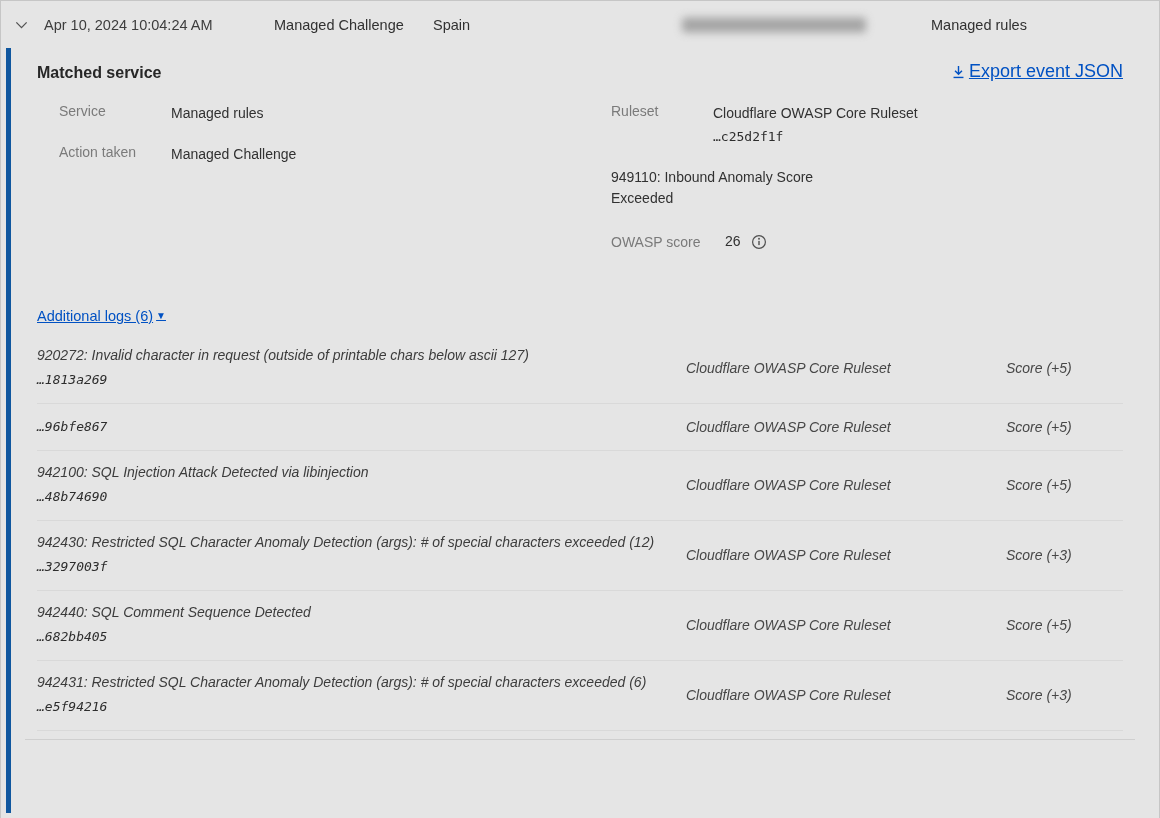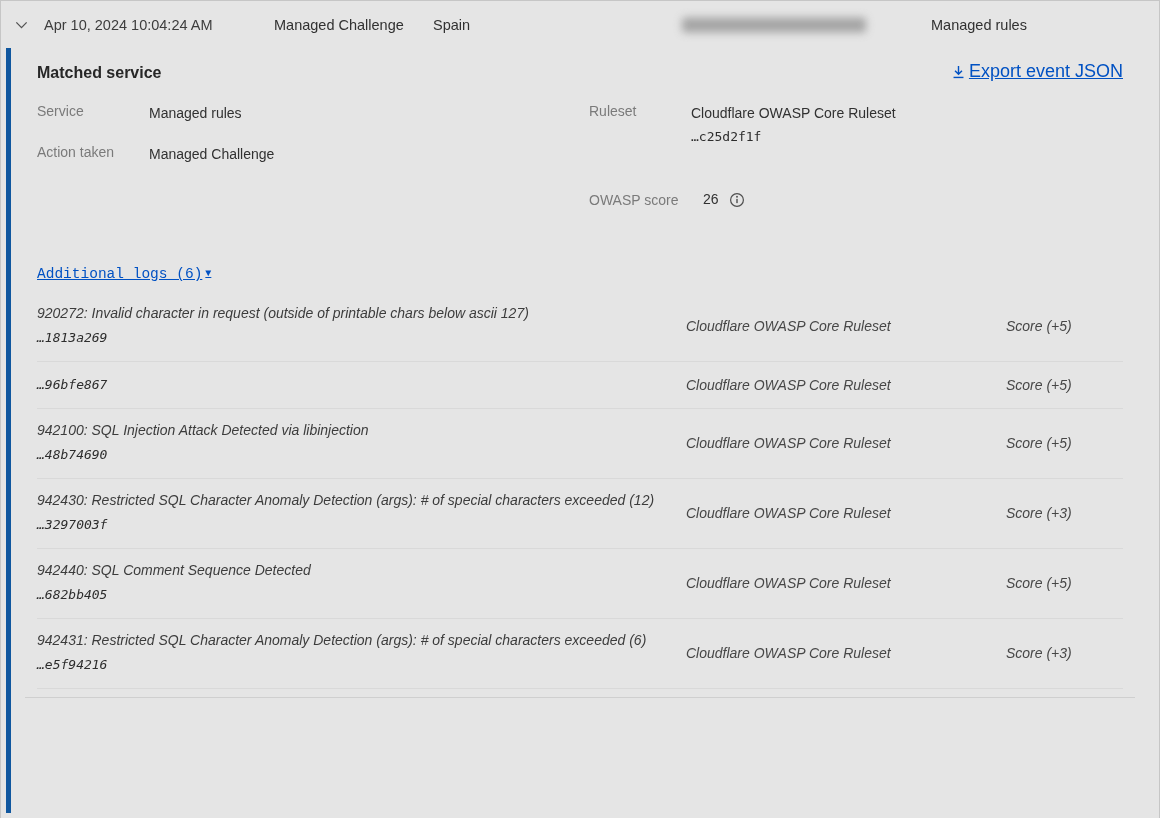--- a/index.html
+++ b/index.html
@@ -86,7 +86,7 @@
   a.export-link .lbl { text-decoration:underline; }
   
   .fields { display:flex; margin-top:21px; }
-  .col-left  { width:552px; }
+  .col-left  { width:552px;margin-left:22px; }
   .col-right { flex:1; }
   .field { display:flex; font-size:14px; }
   .col-left  .field { margin-bottom:20px; }

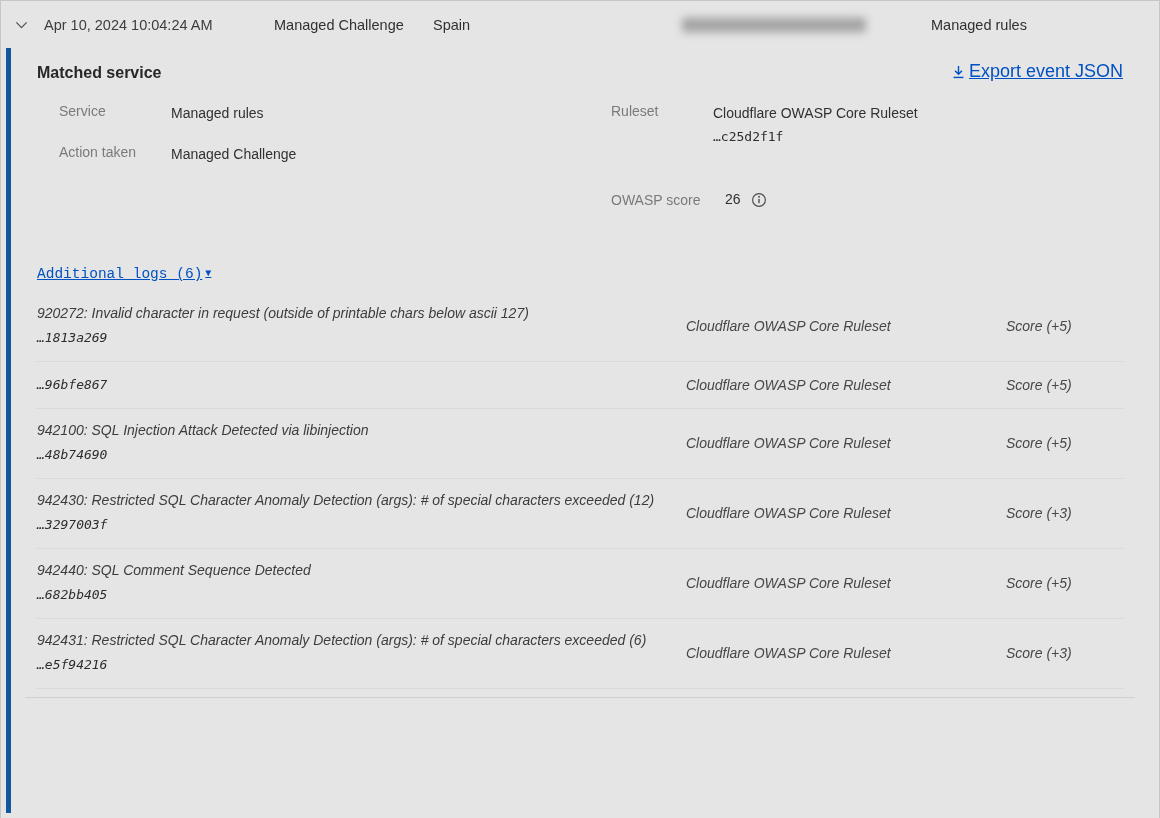--- a/index.html
+++ b/index.html
@@ -212,6 +212,7 @@
         </div>
         <div class="field">
           <div class="fval-block">
+            <div class="fvalue">949110: Inbound Anomaly Score Exceeded</div>
           </div>
         </div>
         <div class="field owasp-row">

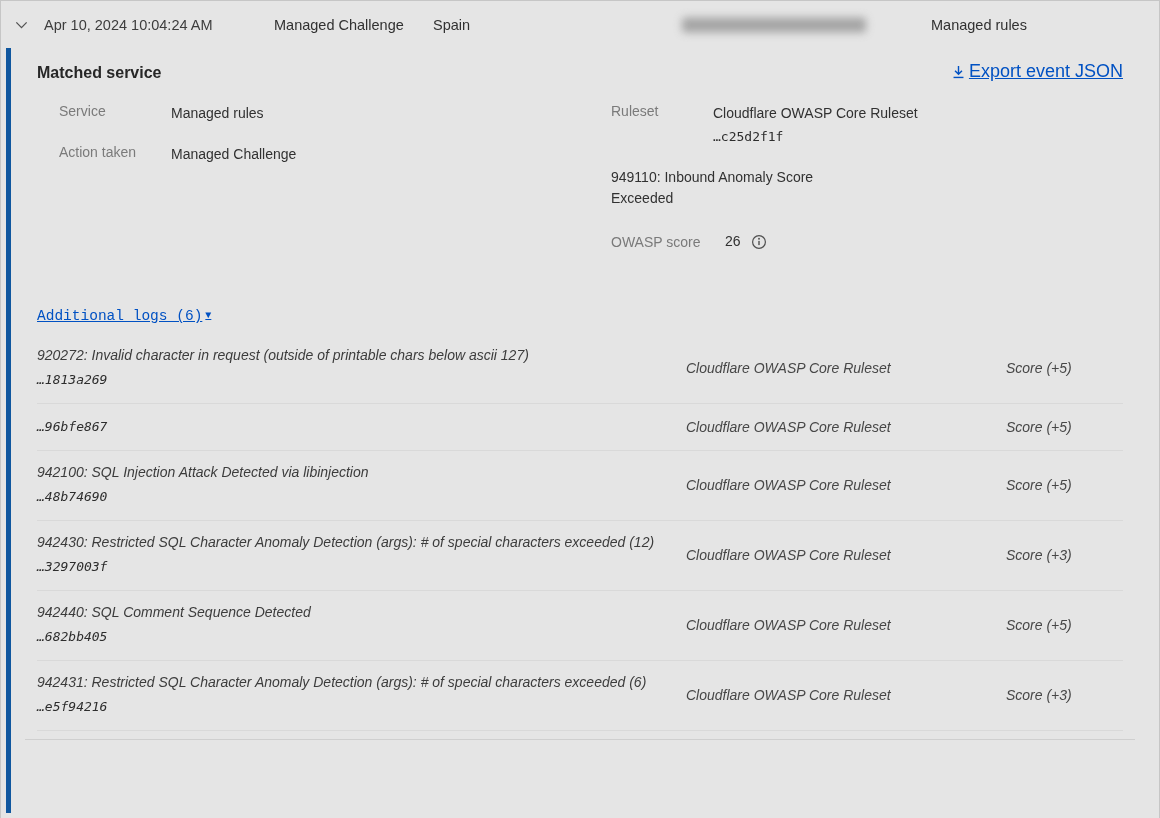--- a/index.html
+++ b/index.html
@@ -111,7 +111,7 @@
     display:flex; align-items:center; padding:0;
   }
   
-  .logs-toggle-row { margin-top:37px;font-family:Liberation Mono, monospace; }
+  .logs-toggle-row { margin-top:37px; }
   a.logs-toggle {
     font-size:14.5px;
     color:#0051c3;

